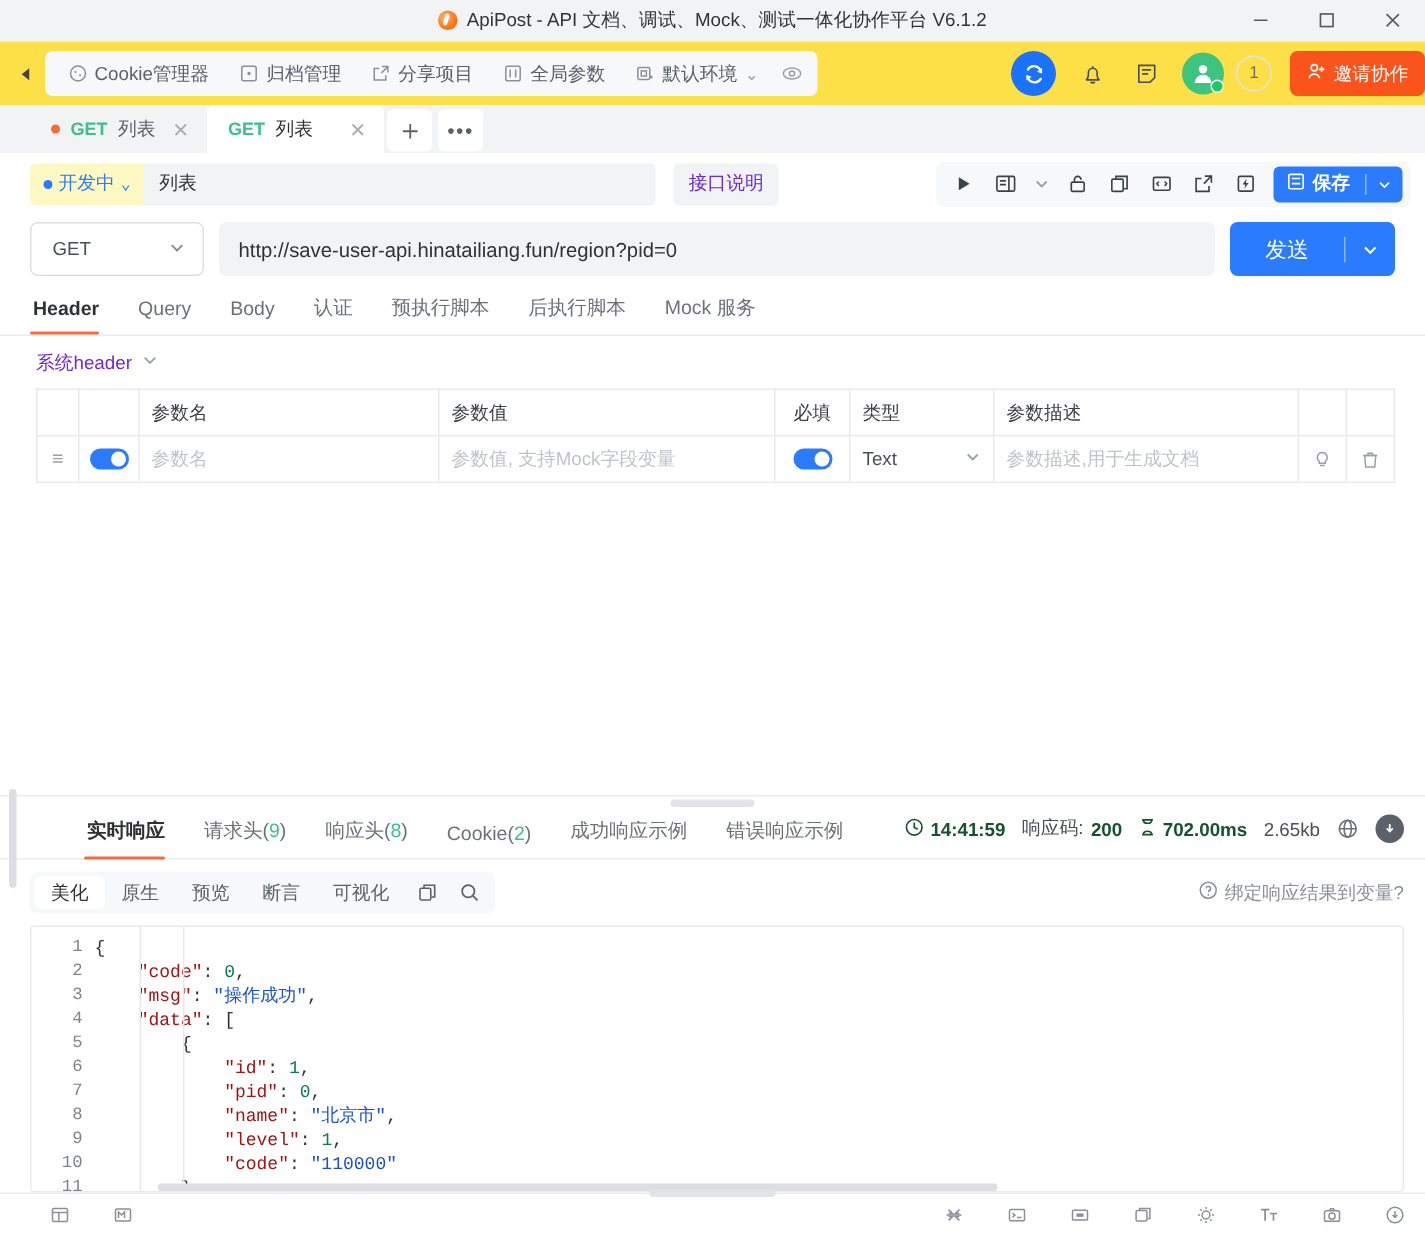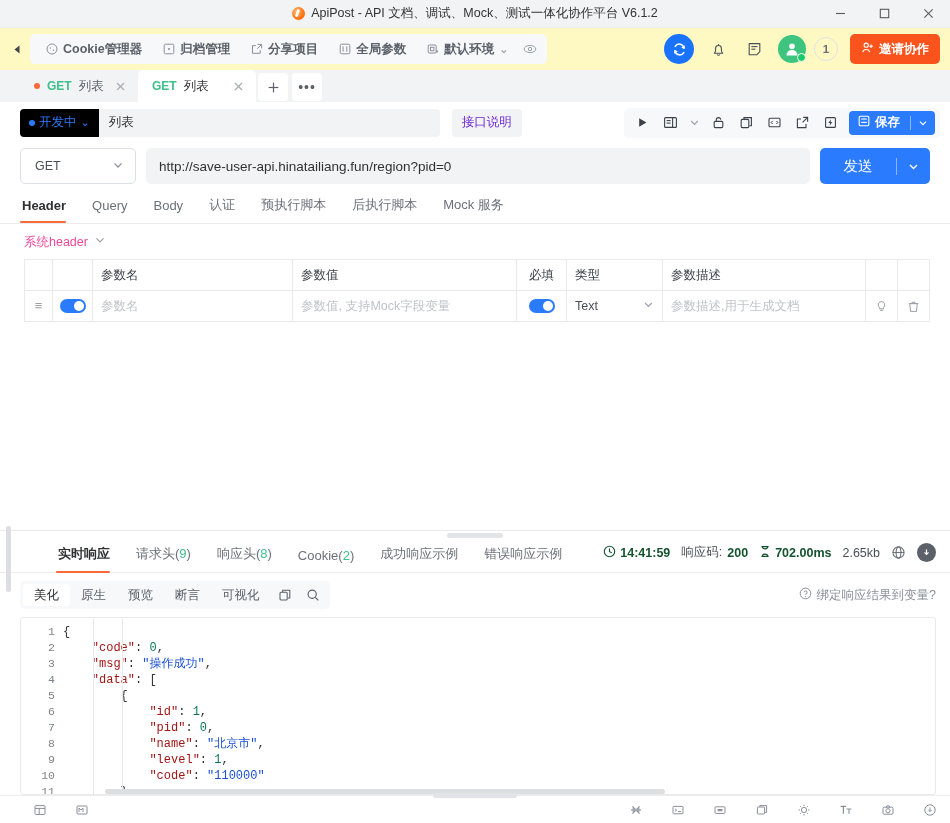--- a/index.html
+++ b/index.html
@@ -35,7 +35,7 @@
   .win-btn svg { display:block; }
 
   
-  .topnav { height:42px; flex:0 0 42px; display:flex; align-items:center; padding:0 10px 0 4px; background:#fef9c3;font-weight:bold; }
+  .topnav { height:42px; flex:0 0 42px; display:flex; align-items:center; padding:0 0 0 4px; background:#fde047; }
   .nav-back { width:26px; height:26px; display:flex; align-items:center; justify-content:center; color:#444; }
   .nav-pills { display:flex; align-items:center; gap:2px; background:#f7f8fa; border-radius:5px; padding:3px 6px; height:30px; }
   .nav-pill { display:flex; align-items:center; gap:5px; padding:0 9px; height:24px; font-size:12.5px; color:#5b6069; border-radius:4px; white-space:nowrap; }

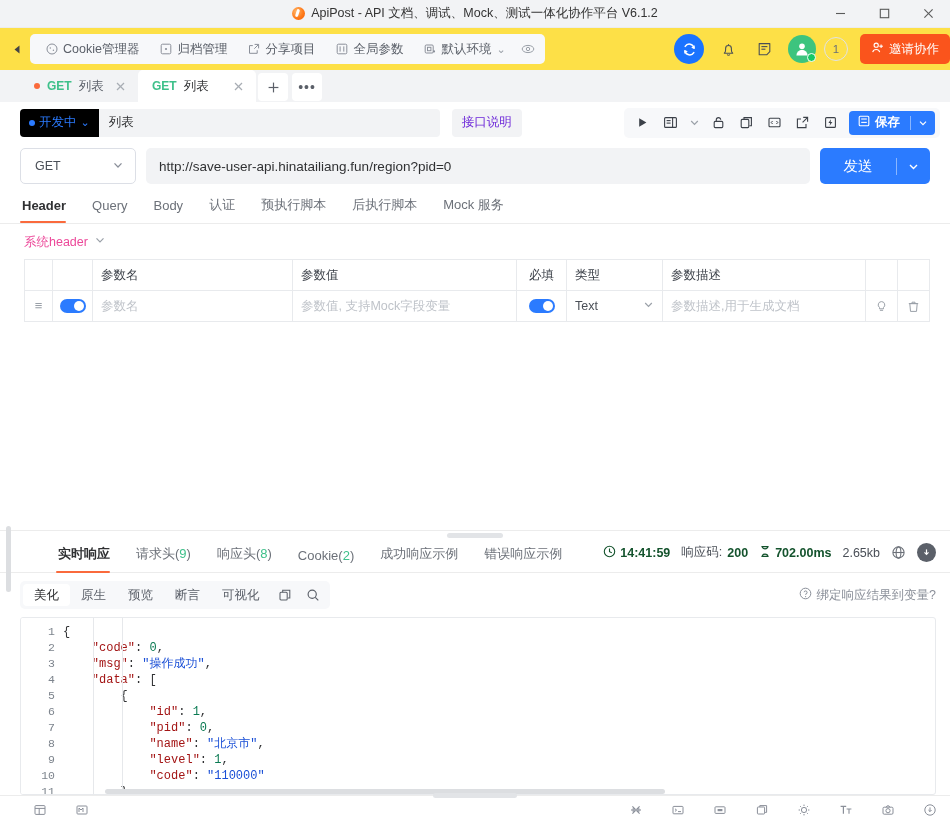--- a/index.html
+++ b/index.html
@@ -65,7 +65,7 @@
   .main { flex:1 1 auto; background:#fff; display:flex; flex-direction:column; min-height:0; position:relative; }
 
   .reqhead { height:37px; display:flex; align-items:center; padding:4px 10px 0 20px; gap:0; }
-  .status-pill { display:flex; align-items:center; gap:4px; background:#000000; border-radius:4px 0 0 4px; height:28px; padding:0 9px; font-size:12.5px; color:#2b7bff; }
+  .status-pill { display:flex; align-items:center; gap:4px; background:#fef9c3; border-radius:4px 0 0 4px; height:28px; padding:0 9px; font-size:12.5px; color:#2b7bff;font-family:Liberation Mono, monospace; }
   .status-pill .sdot { width:6px; height:6px; border-radius:50%; background:#2b7bff; }
   .name-input { flex:0 0 341px; height:28px; background:#f2f3f5; border:none; font-size:12.5px; color:#303133; padding:0 10px; outline:none; border-radius:0 4px 4px 0;
                 font-family:"Liberation Sans","DejaVu Sans",sans-serif; }

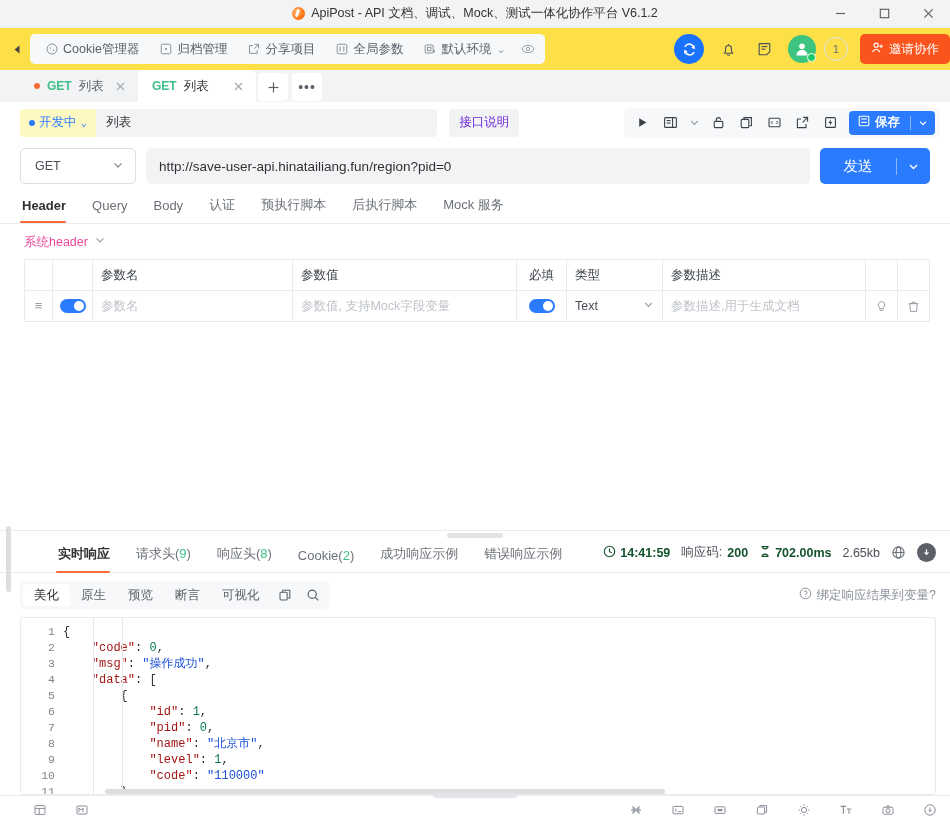--- a/index.html
+++ b/index.html
@@ -94,7 +94,7 @@
 
   .imp-row { display:flex; align-items:center; gap:20px; padding:11px 20px 0 24px; }
   .imp-link { display:flex; align-items:center; gap:4px; font-size:12.5px; color:#5b6069; }
-  .syshdr { display:flex; align-items:flex-start; gap:6px; padding:10px 20px 0 24px; font-size:12.5px; color:#ec4899; }
+  .syshdr { display:flex; align-items:flex-start; gap:6px; padding:10px 20px 0 24px; font-size:12.5px; color:#6d28d9; }
 
   
   .tablewrap { padding:8px 20px 0 24px; }

